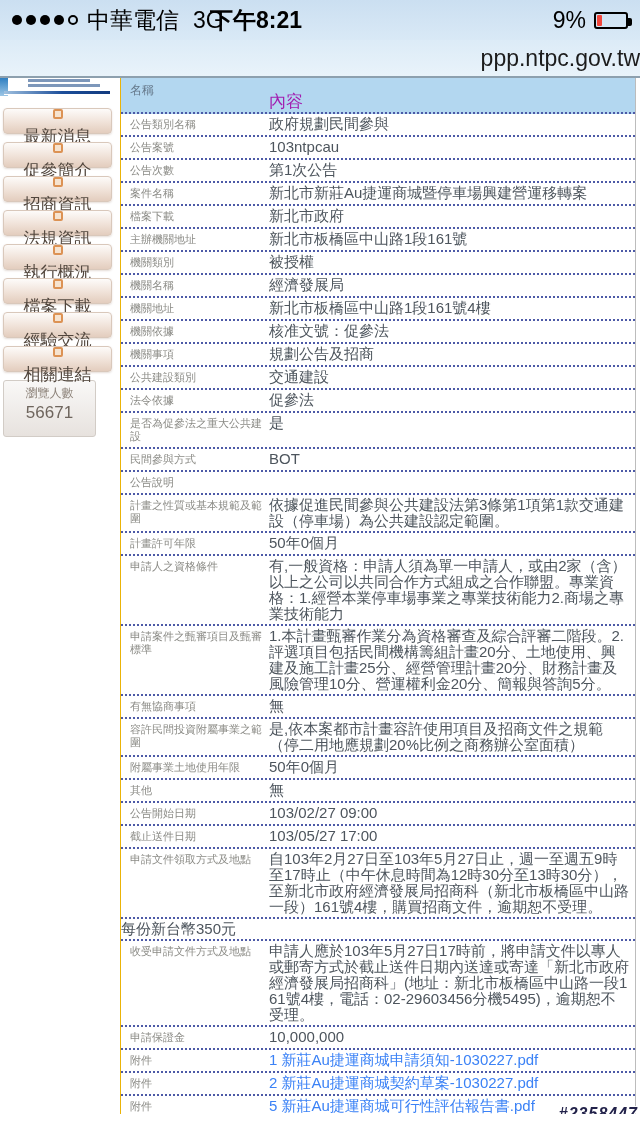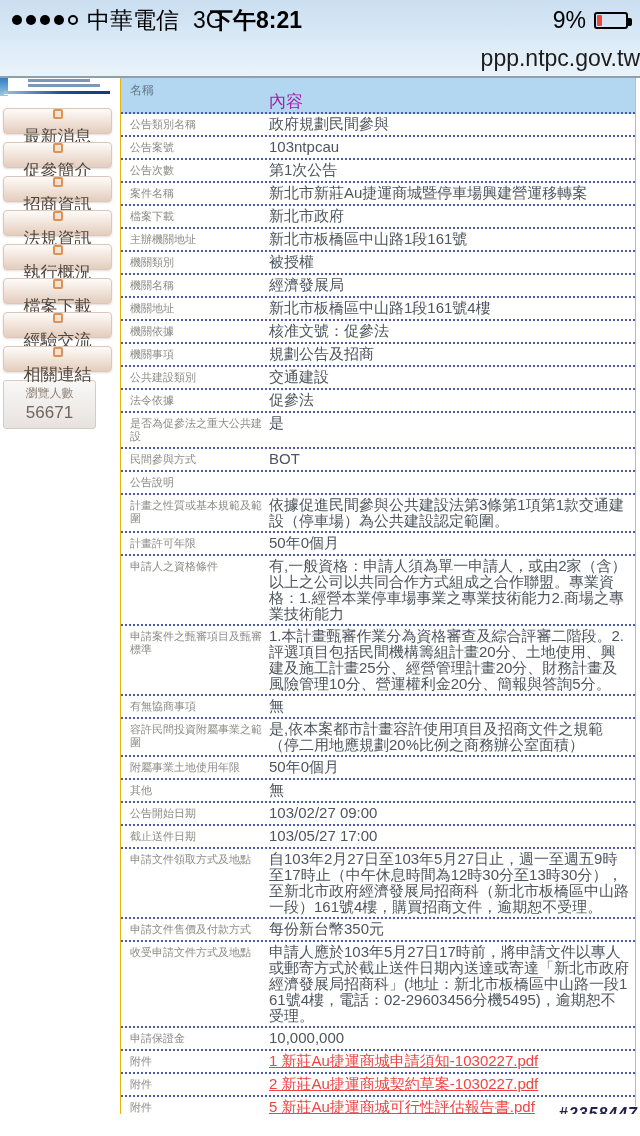--- a/index.html
+++ b/index.html
@@ -52,7 +52,7 @@
   }
   .bullet { width:10px; height:10px; background:#f6e3cf; border:2px solid #dc9254; border-radius:2px; flex:0 0 auto; }
   .visitor-box {
-    margin:8px 18px 0 3px; padding:4px 0 5px;
+    margin:8px 18px 0 3px; padding:4px 0 13px;
     background:linear-gradient(#f9f8f7,#e7e2de);
     border:1px solid #d2ccc6; border-radius:3px; text-align:center;
   }

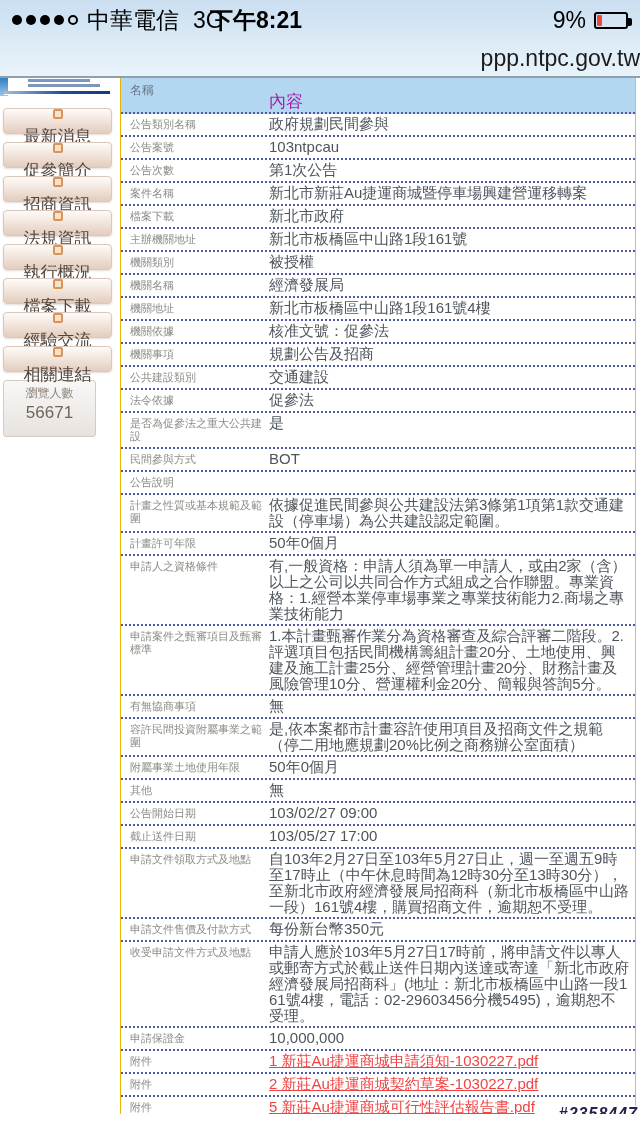--- a/index.html
+++ b/index.html
@@ -279,7 +279,6 @@
             <div class="tvalue">自103年2月27日至103年5月27日止，週一至週五9時至17時止（中午休息時間為12時30分至13時30分），至新北市政府經濟發展局招商科（新北市板橋區中山路一段）161號4樓，購買招商文件，逾期恕不受理。</div>
           </div>
           <div class="trow">
-            <div class="tlabel">申請文件售價及付款方式</div>
             <div class="tvalue">每份新台幣350元</div>
           </div>
           <div class="trow">

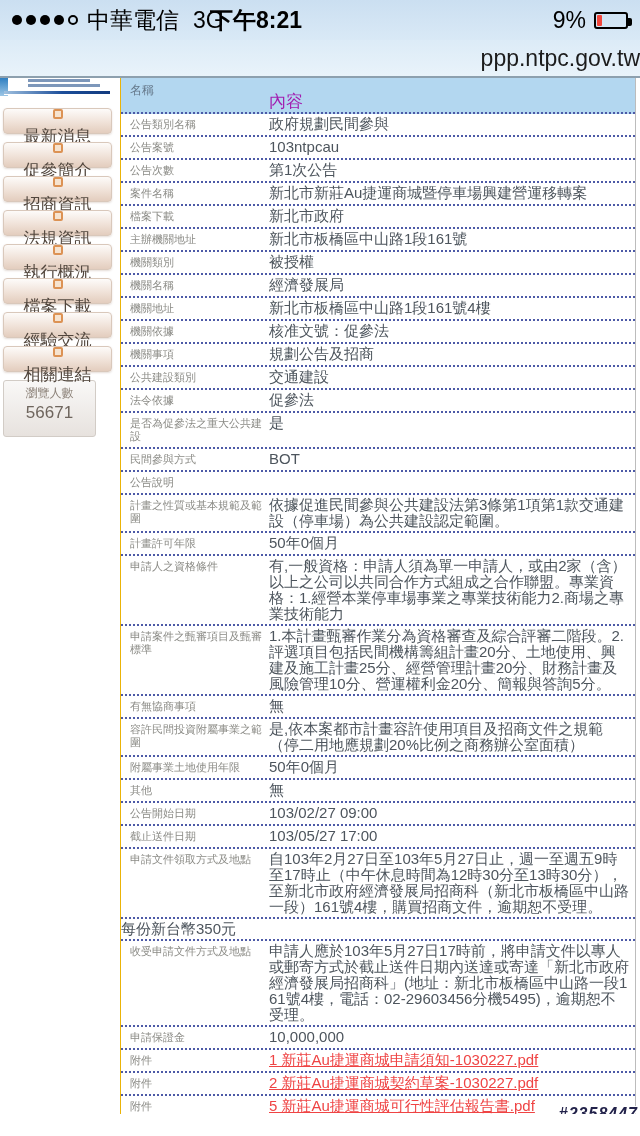--- a/index.html
+++ b/index.html
@@ -78,7 +78,7 @@
     font-size:15px; line-height:16px; color:#4d555d;
     word-break:break-all; text-decoration:none; display:block;
   }
-  .tvalue.link { color:#ef4444;text-decoration:underline; }
+  .tvalue.link { color:#3b82f6; }
 
   .watermark {
     position:absolute; right:2px; bottom:11px; z-index:5;

